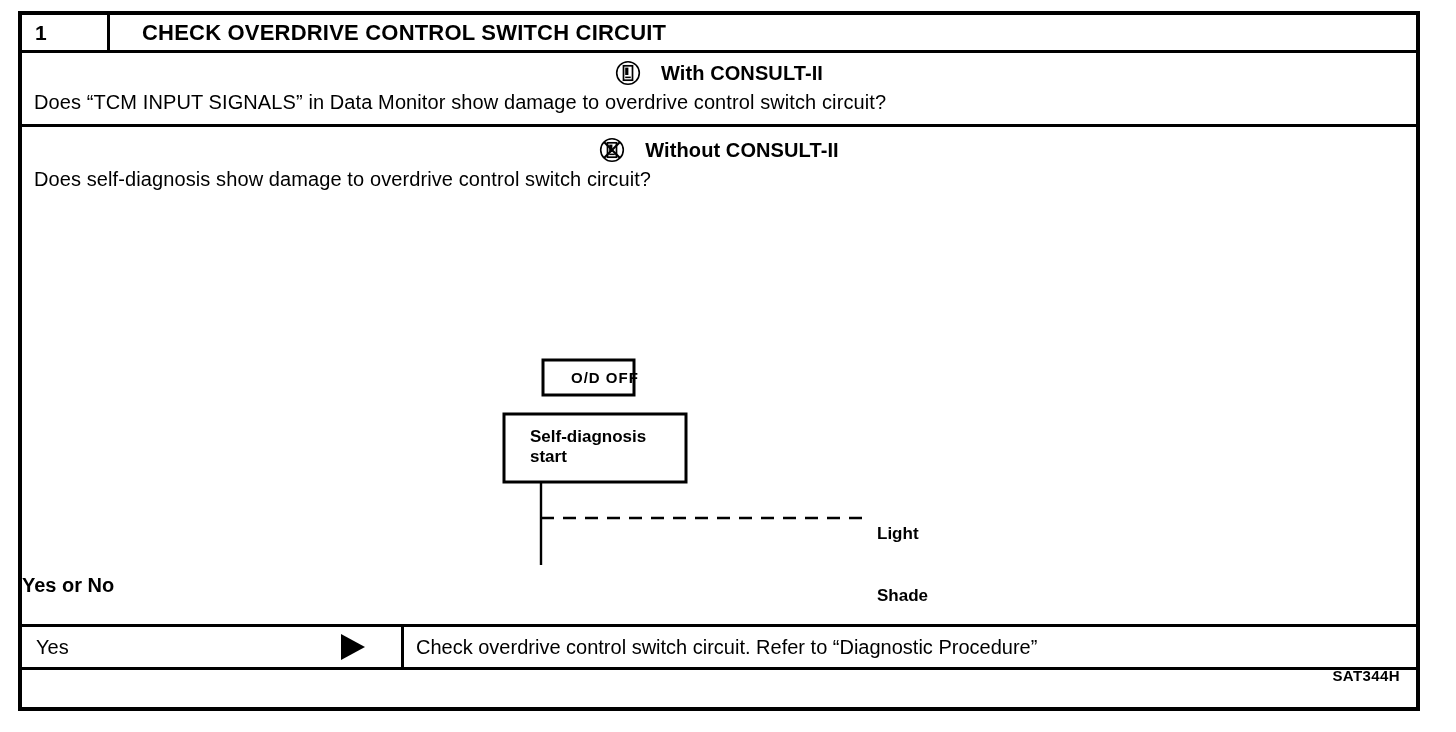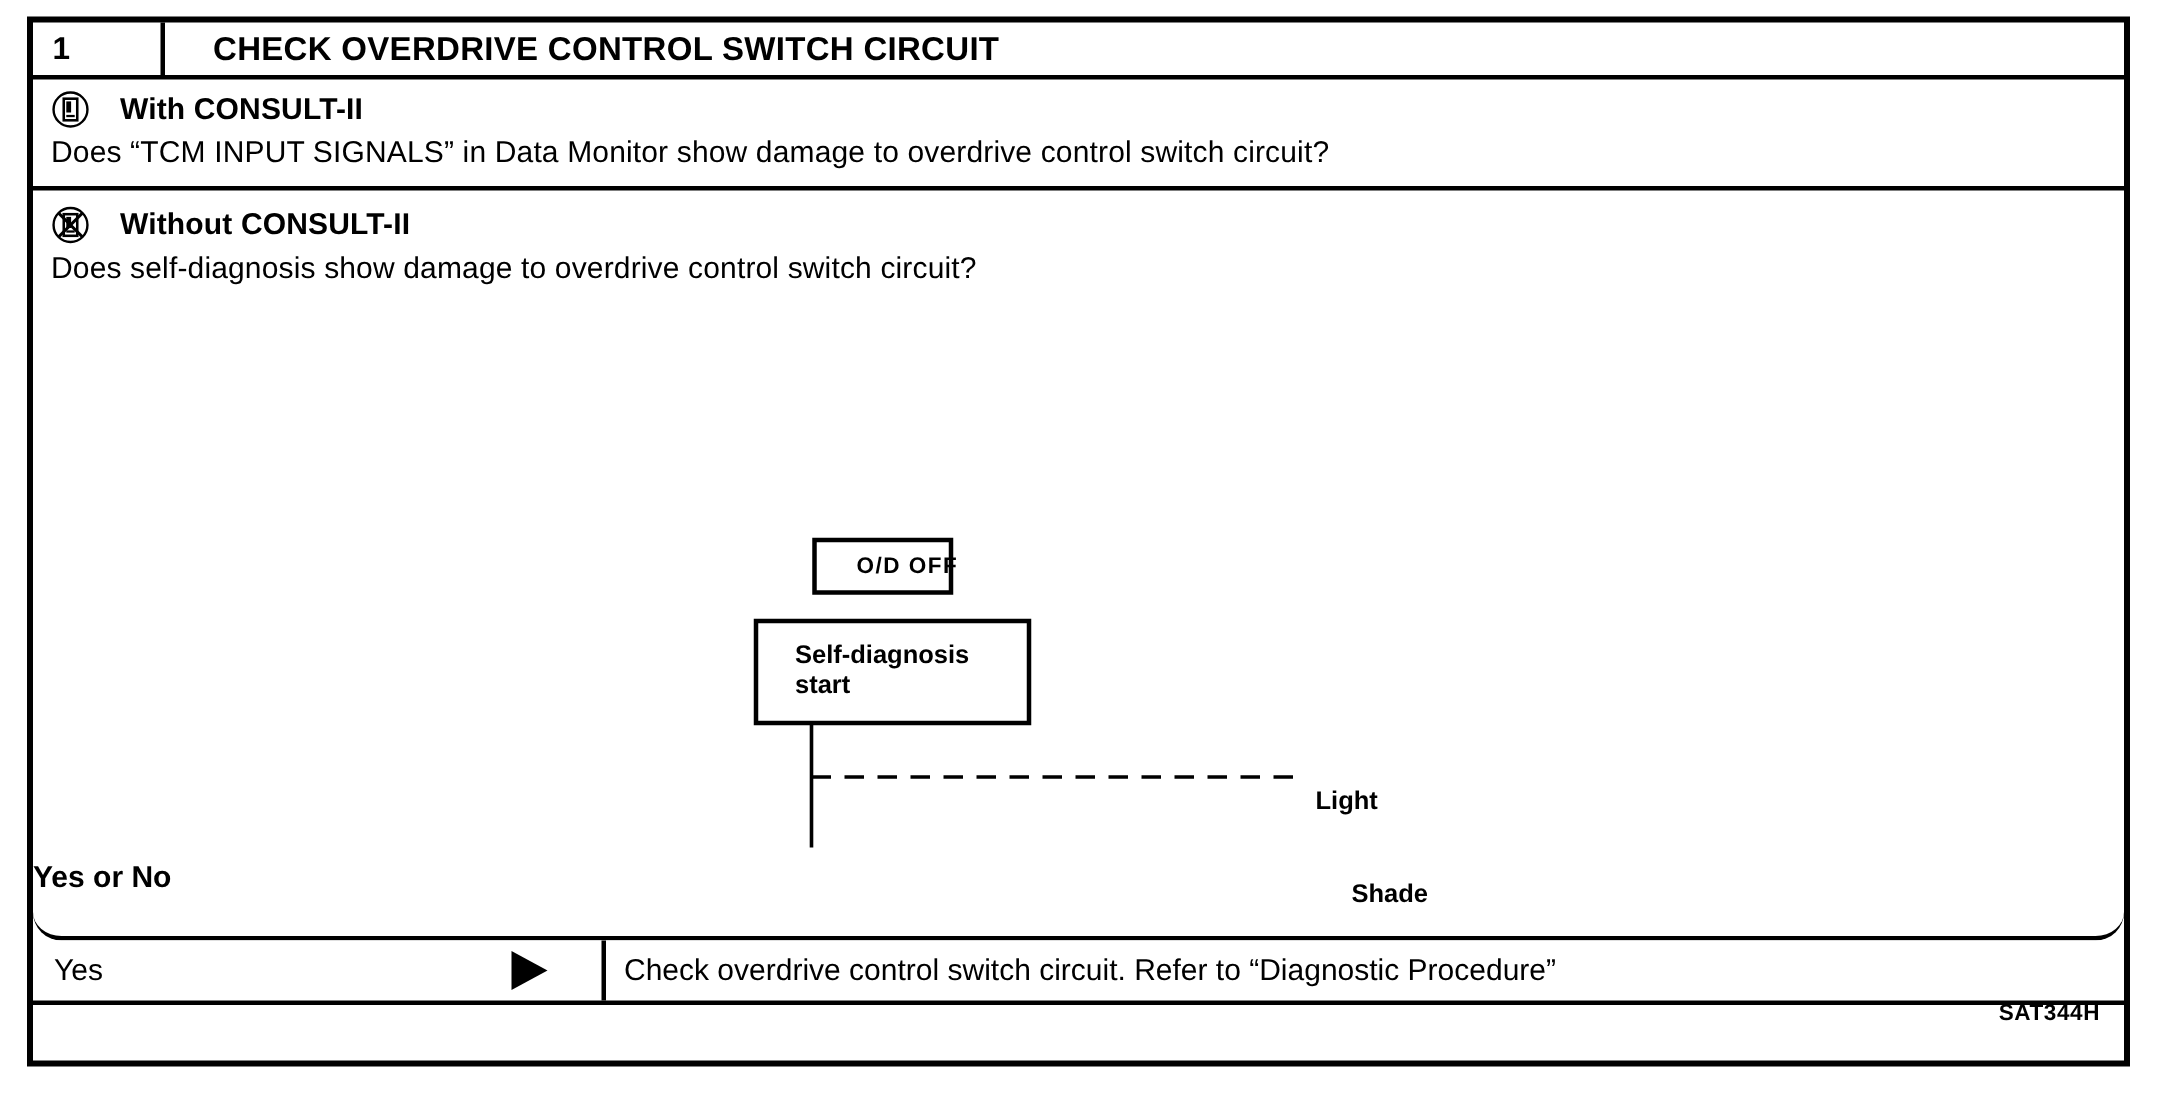--- a/index.html
+++ b/index.html
@@ -103,6 +103,7 @@
     align-items: center;
     gap: 20px;
     height: 26px;
+    justify-content: center;
   }
   .head-label {
     font-size: 20px;

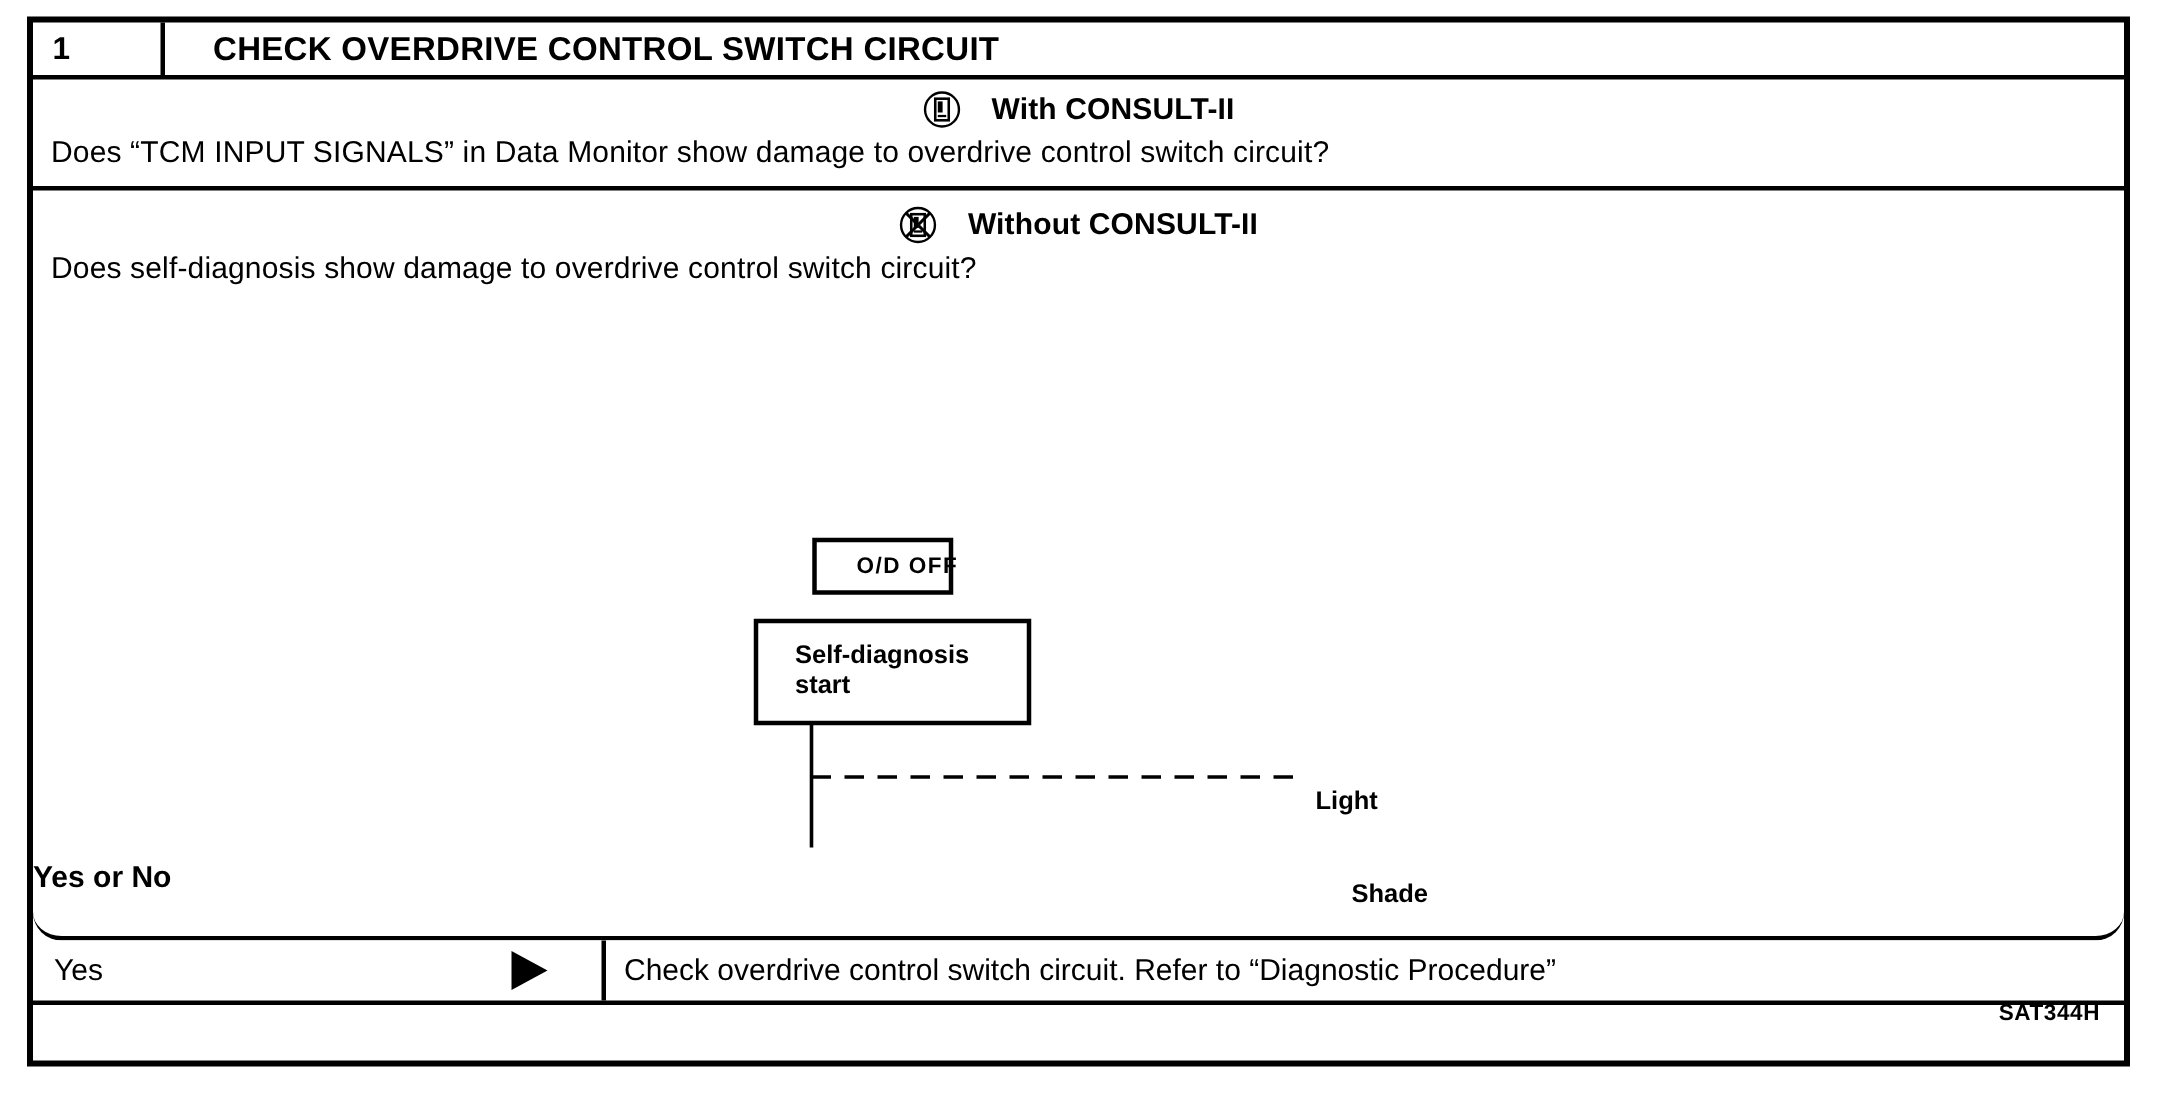--- a/index.html
+++ b/index.html
@@ -95,7 +95,6 @@
     border-bottom: 3px solid #000;
     box-sizing: border-box;
     padding: 10px 12px 0 12px;
-    border-radius: 19px;
   }
 
   .head-line {

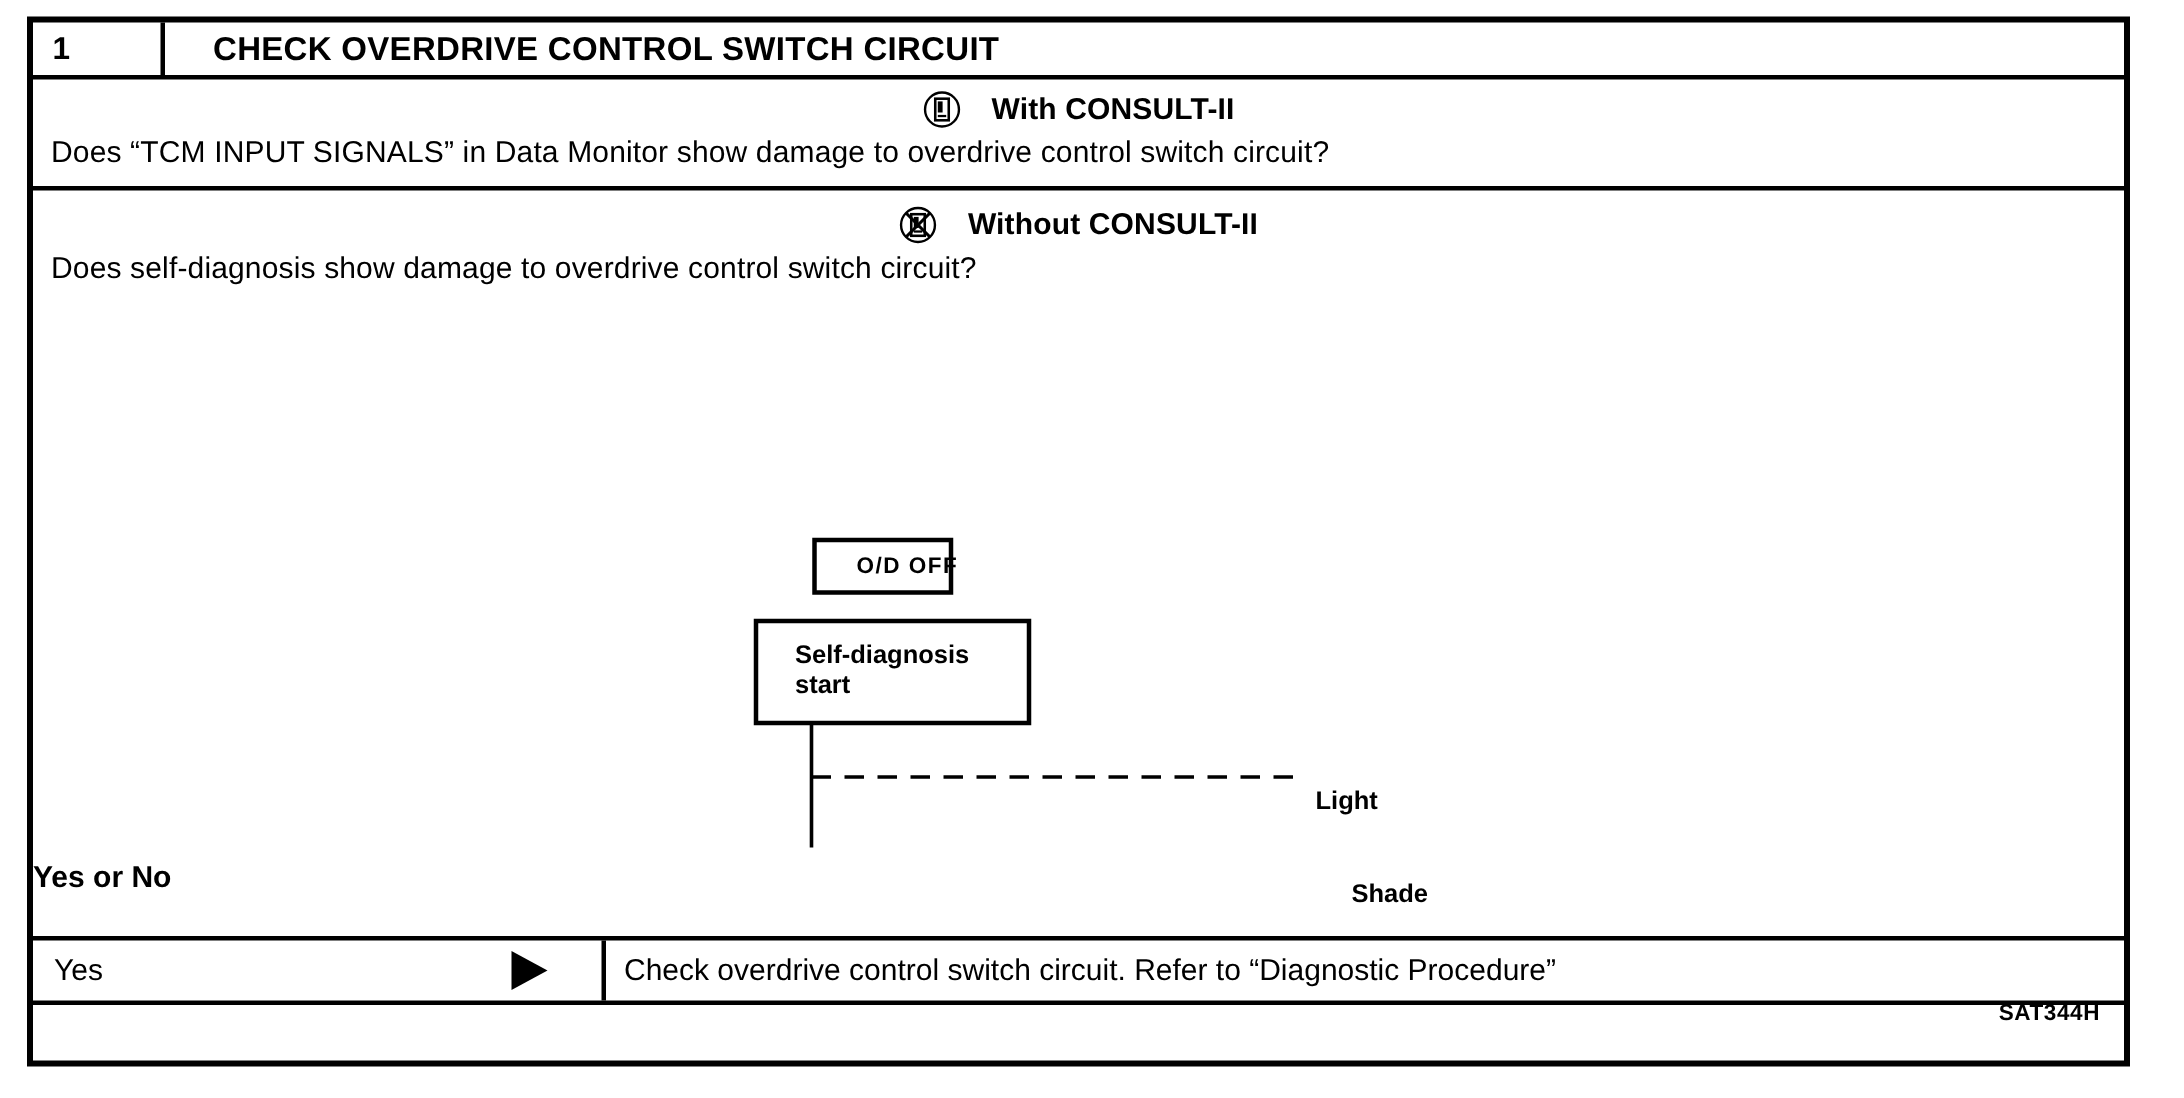--- a/index.html
+++ b/index.html
@@ -282,7 +282,7 @@
         <div class="box-label-2" style="left:508px; top:182px;">Self-diagnosis</div>
         <div class="box-label-2" style="left:508px; top:202px;">start</div>
         <div class="sig-label" style="left:855px; top:263px;margin-top:16px;">Light</div>
-        <div class="sig-label" style="left:879px; top:341px;text-align:right;">Shade</div>
+        <div class="sig-label" style="left:855px; top:341px;text-align:right;">Shade</div>
       </div>
 
       <div class="fig-code">SAT344H</div>

